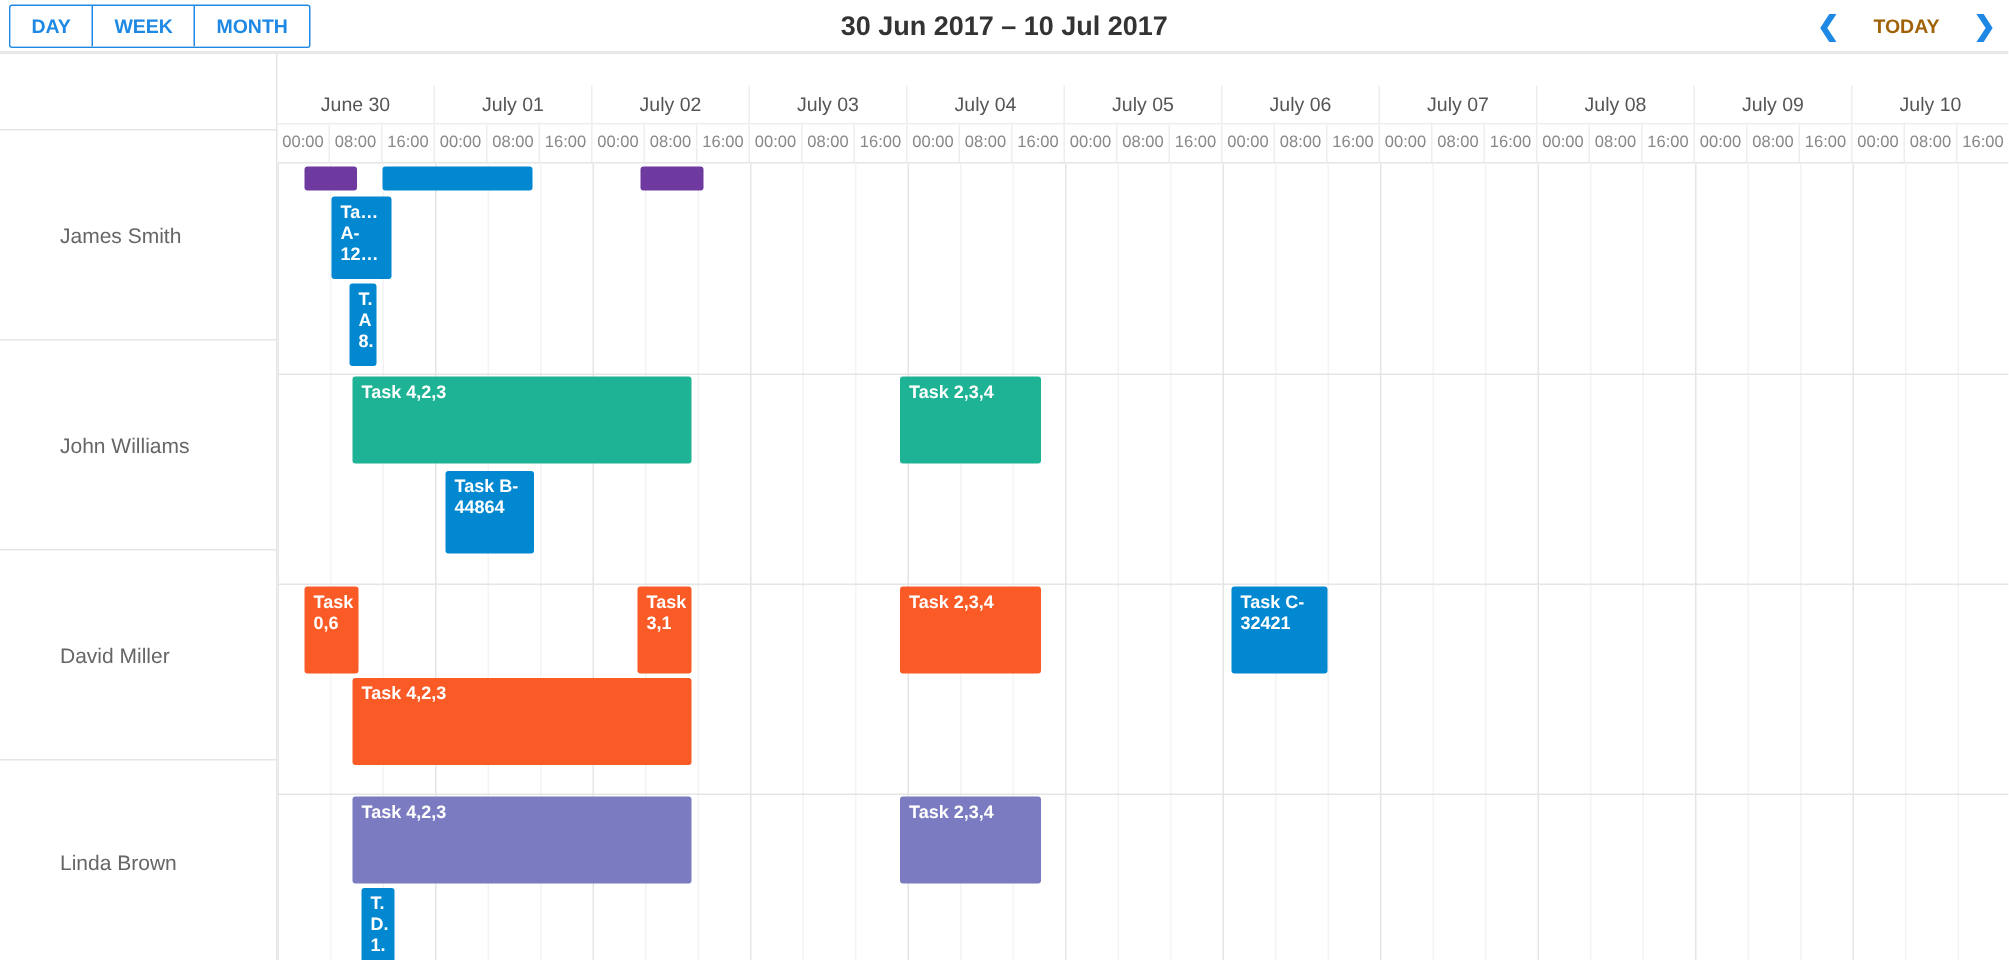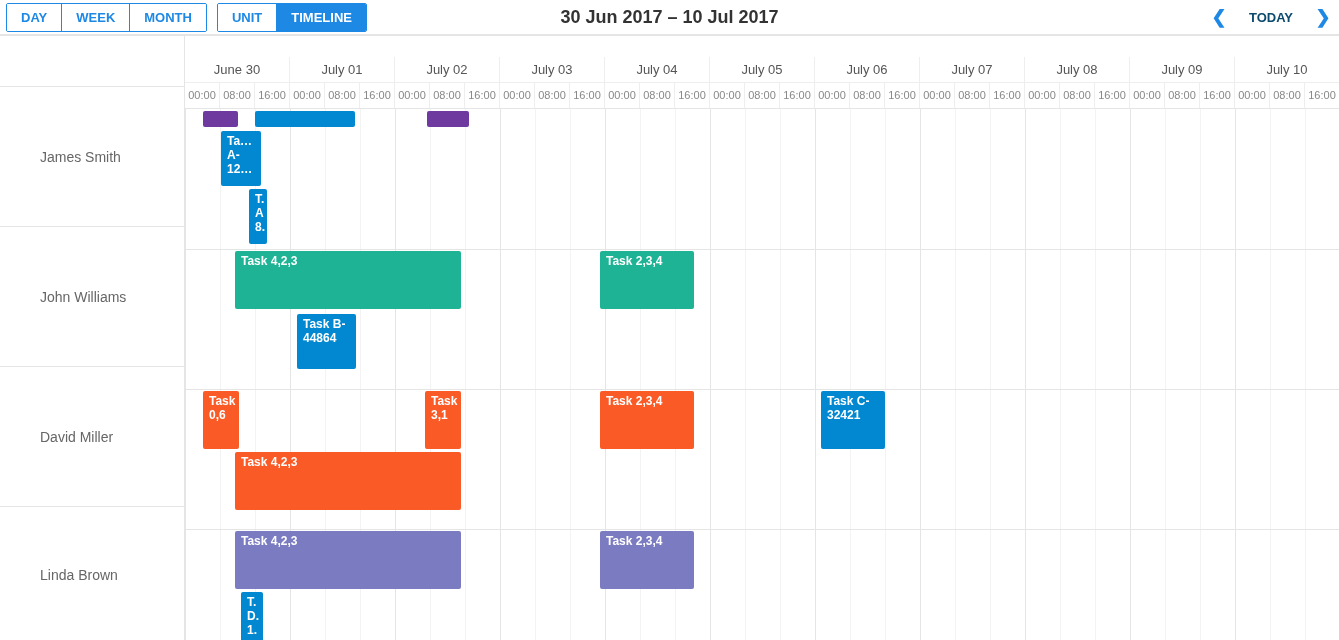--- a/index.html
+++ b/index.html
@@ -175,10 +175,6 @@
     <div class="btn">DAY</div>
     <div class="btn">WEEK</div>
     <div class="btn">MONTH</div>
-  </div>
-  <div class="btn-group">
-    <div class="btn">UNIT</div>
-    <div class="btn active">TIMELINE</div>
   </div>
   <div class="date-range">30 Jun 2017 – 10 Jul 2017</div>
   <div class="nav">

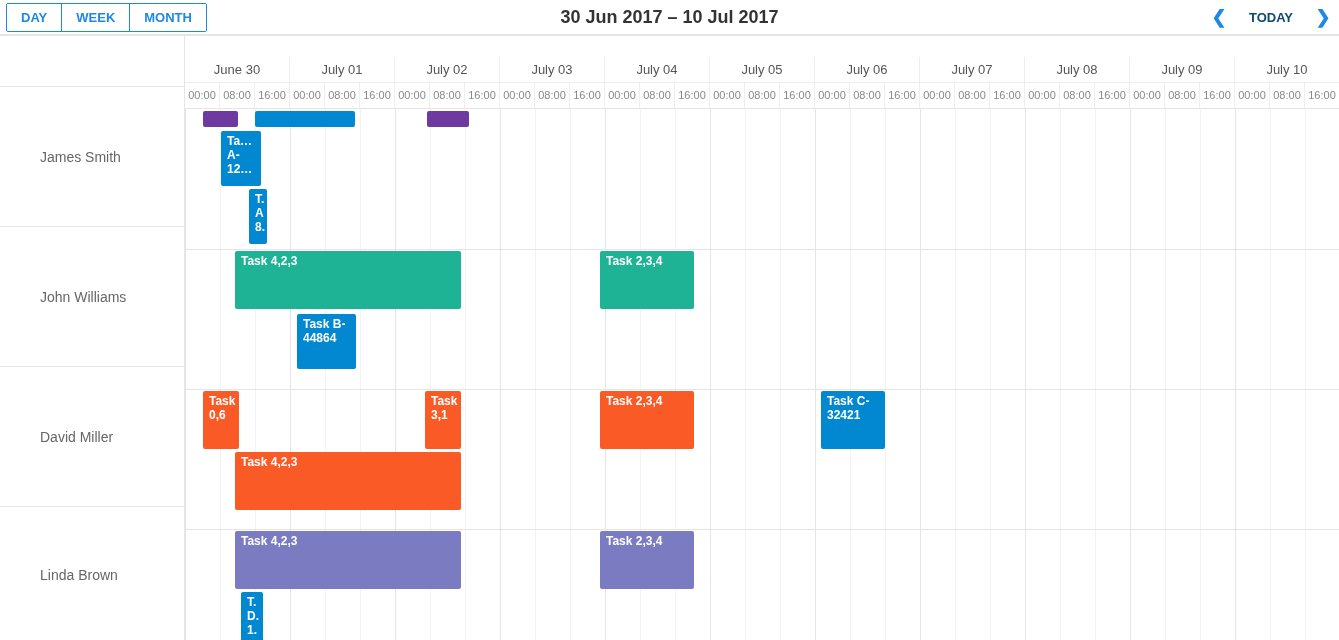--- a/index.html
+++ b/index.html
@@ -61,7 +61,7 @@
     color:#1e88e5; cursor:pointer; font-size:18px; font-weight:bold;
   }
   .nav .today {
-    color:#0c4a6e; font-weight:600; cursor:pointer;
+    color:#a16207; font-weight:600; cursor:pointer;
   }
 
   .scheduler {

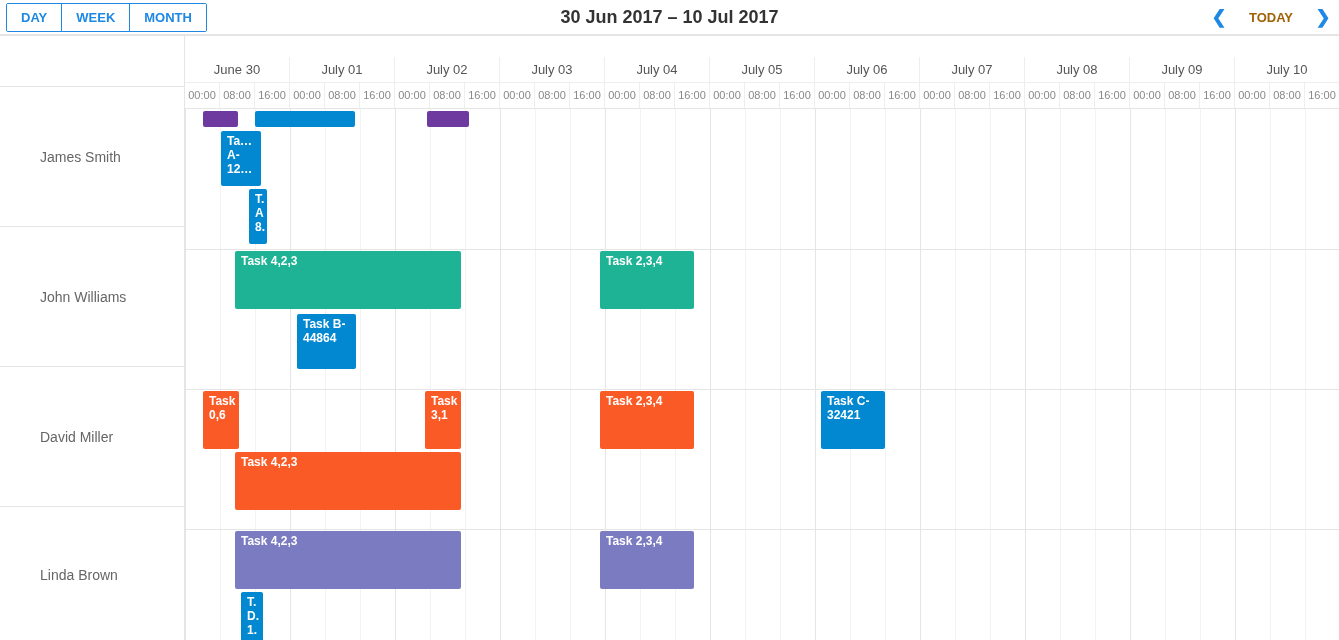--- a/index.html
+++ b/index.html
@@ -299,7 +299,7 @@
           <div class="event c-blue" style="top: 2px; left: 70px; width: 100px; height: 16px;"></div>
           <div class="event c-purple" style="top: 2px; left: 242px; width: 42px; height: 16px;"></div>
           <div class="event c-blue" style="top: 22px; left: 36px; width: 40px; height: 55px;"><span>Ta… A-12…</span></div>
-          <div class="event c-blue" style="top: 80px; left: 48px; width: 18px; height: 55px; margin-left: 16px;"><span>T. A 8.</span></div>
+          <div class="event c-blue" style="top: 80px; left: 48px; width: 18px; height: 55px;"><span>T. A 8.</span></div>
           <div class="event c-teal" style="top: 142px; left: 50px; width: 226px; height: 58px;"><span>Task 4,2,3</span></div>
           <div class="event c-teal" style="top: 142px; left: 415px; width: 94px; height: 58px;"><span>Task 2,3,4</span></div>
           <div class="event c-blue" style="top: 205px; left: 112px; width: 59px; height: 55px;"><span>Task B-44864</span></div>

